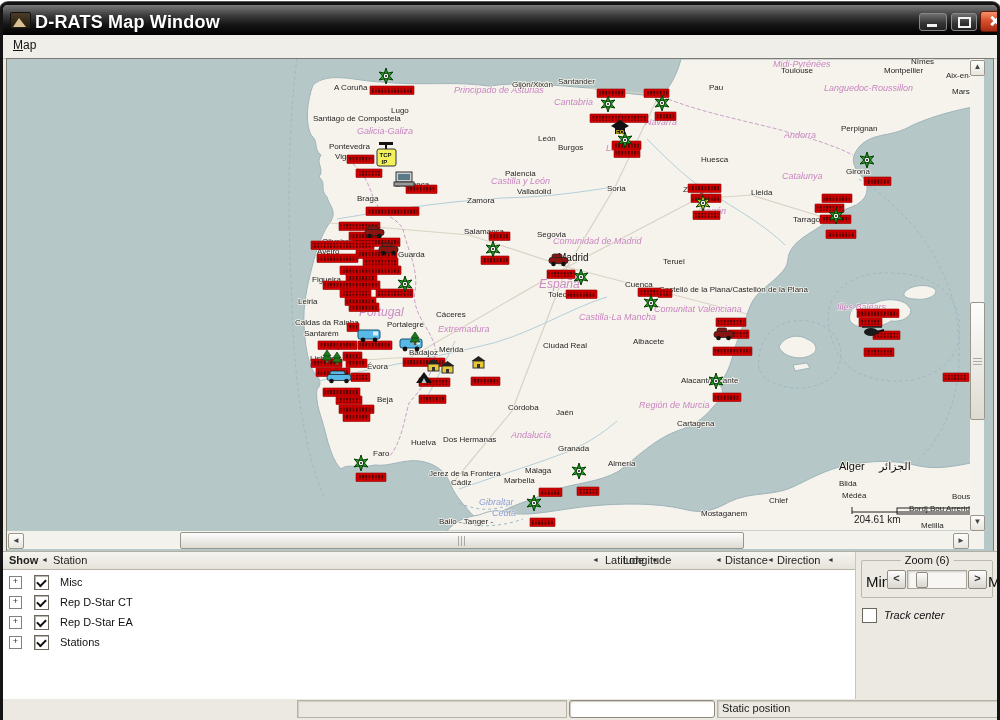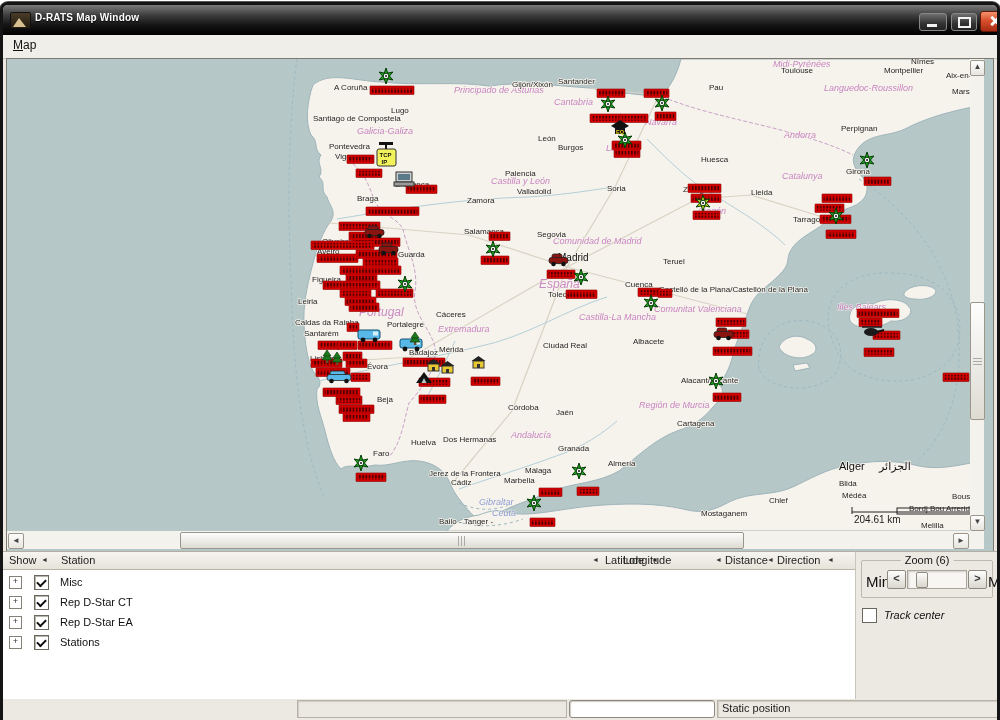--- a/index.html
+++ b/index.html
@@ -9,7 +9,7 @@
   #titlebar{position:absolute;left:0;top:0;width:100%;height:30px;background:linear-gradient(#7a7a7a,#3c3c3c 35%,#161616 65%,#000);color:#fff;}
   #win-icon{position:absolute;left:7px;top:7px;width:19px;height:15px;background:linear-gradient(#4a3c28,#241c10);border:1px solid #111;border-radius:2px;overflow:hidden;}
   #win-icon:before{content:"";position:absolute;left:2px;bottom:1px;border-left:6px solid transparent;border-right:7px solid transparent;border-bottom:9px solid #d8c090;}
-  #win-title{position:absolute;left:32px;top:7px;font-size:10px;font-weight:bold;letter-spacing:.2px;text-shadow:0 1px 1px #000;}
+  #win-title{position:absolute;left:32px;top:7px;font-size:18px;font-weight:bold;letter-spacing:.2px;text-shadow:0 1px 1px #000;}
   .cap-btn{position:absolute;top:8px;height:16px;border-radius:3px;}
   #btn-min{left:916px;width:26px;background:linear-gradient(#6e6e6e,#333 60%,#222);border:1px solid #888;}
   #btn-min i{position:absolute;left:7px;bottom:3px;width:10px;height:3px;background:#f2f2f2;}

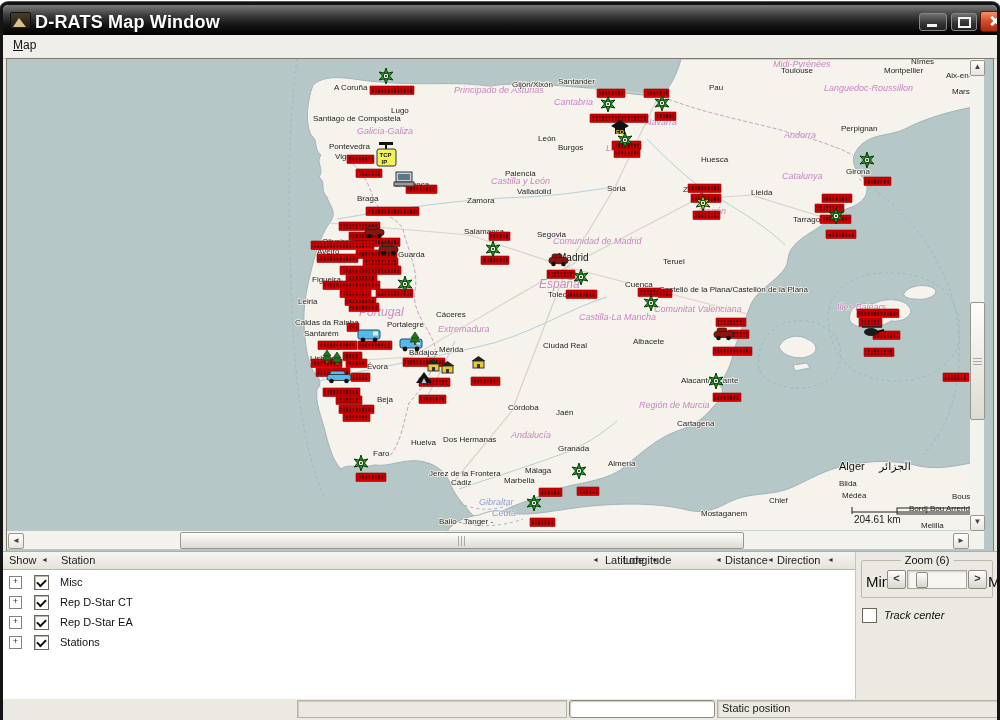--- a/index.html
+++ b/index.html
@@ -700,7 +700,7 @@
 
     <div id="list">
       <div id="list-header">
-        <span class="hdr-cell" style="left:6px;">Show</span>
+        <span class="hdr-cell" style="left:6px;font-weight:bold;">Show</span>
         <span class="sort-arrow" style="left:38px;">◄</span>
         <span class="hdr-cell" style="left:58px;">Station</span>
         <span class="sort-arrow" style="left:589px;">◄</span>

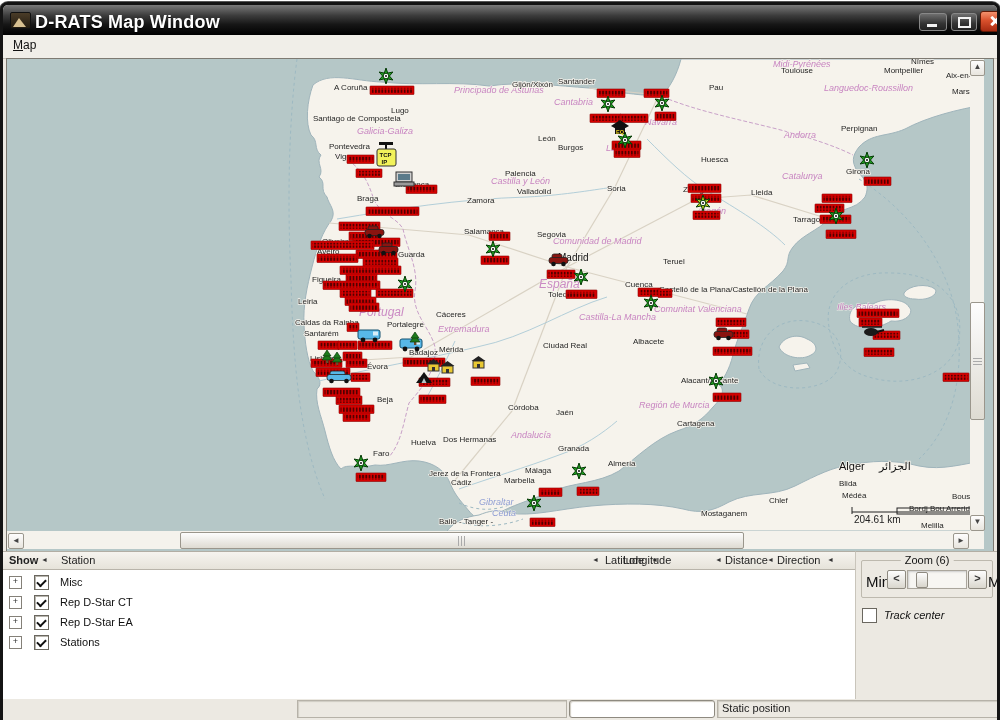--- a/index.html
+++ b/index.html
@@ -702,7 +702,7 @@
       <div id="list-header">
         <span class="hdr-cell" style="left:6px;font-weight:bold;">Show</span>
         <span class="sort-arrow" style="left:38px;">◄</span>
-        <span class="hdr-cell" style="left:58px;">Station</span>
+        <span class="hdr-cell" style="left:50px;">Station</span>
         <span class="sort-arrow" style="left:589px;">◄</span>
         <span class="hdr-cell" style="left:602px;">Latitude</span>
         <span class="sort-arrow" style="left:648px;">◄</span>

